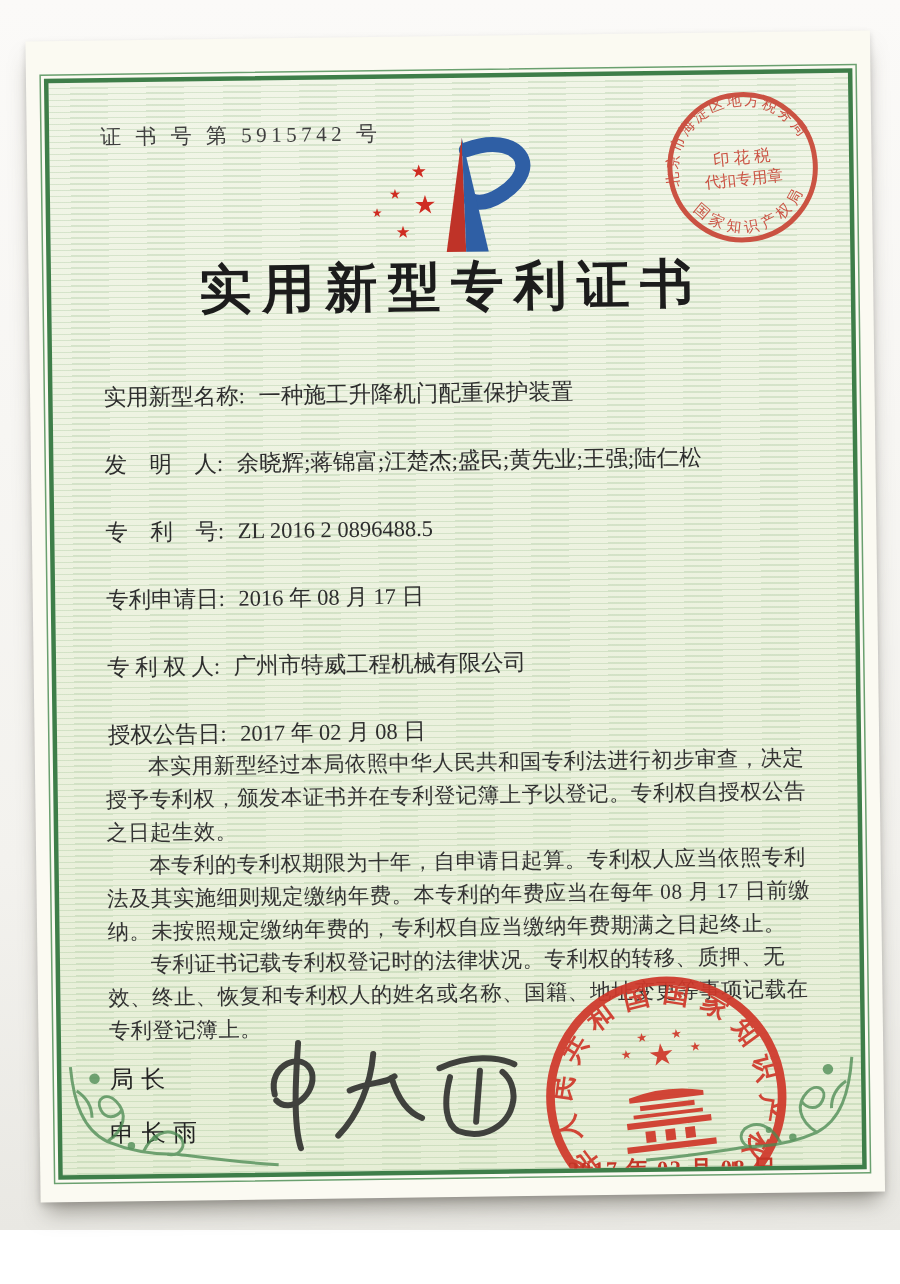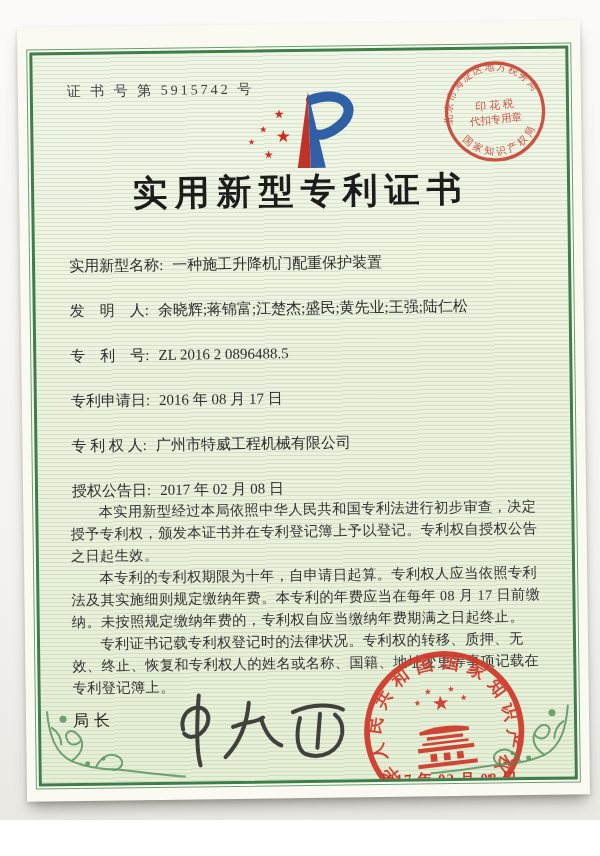--- a/index.html
+++ b/index.html
@@ -111,6 +111,7 @@
 
         <div class="director">
           <div>局长</div>
+          <div>申长雨</div>
         </div>
 
         <svg class="signature" viewBox="0 0 215 98">

